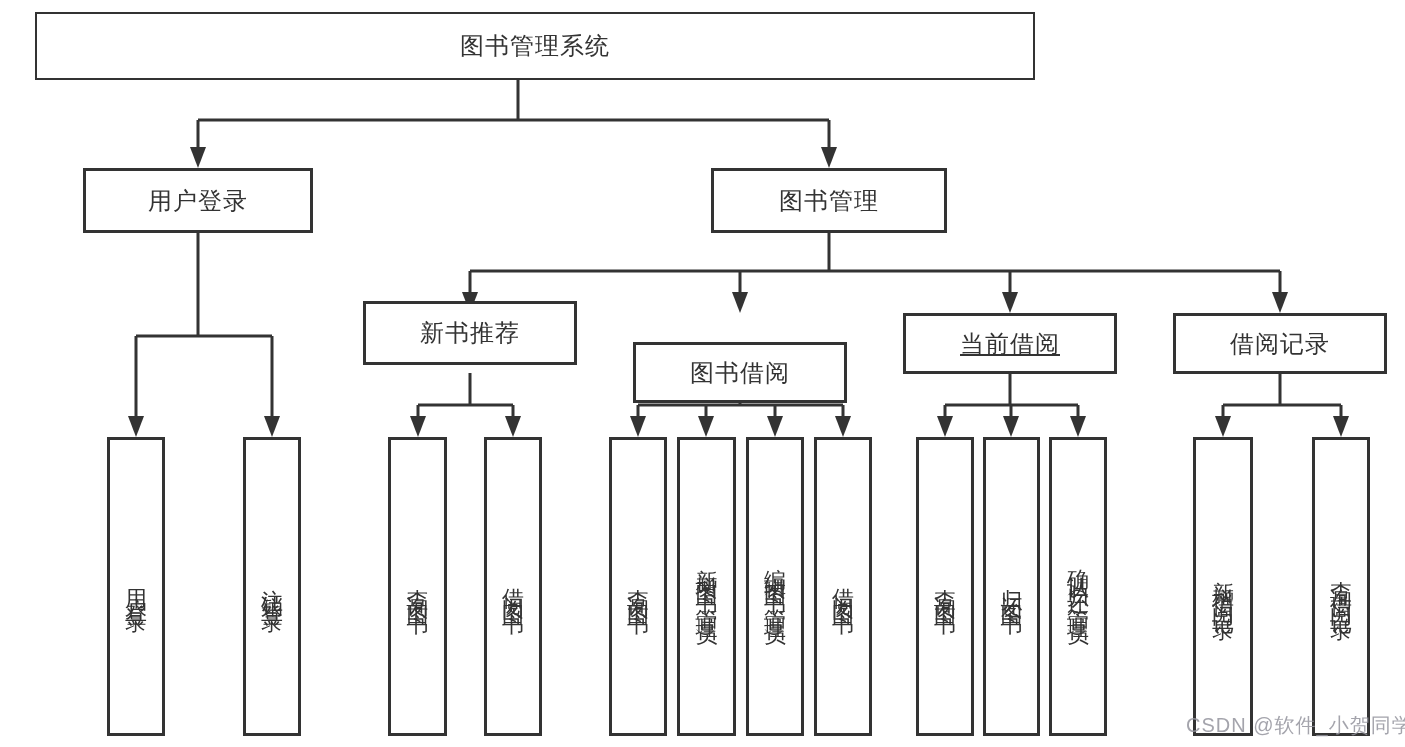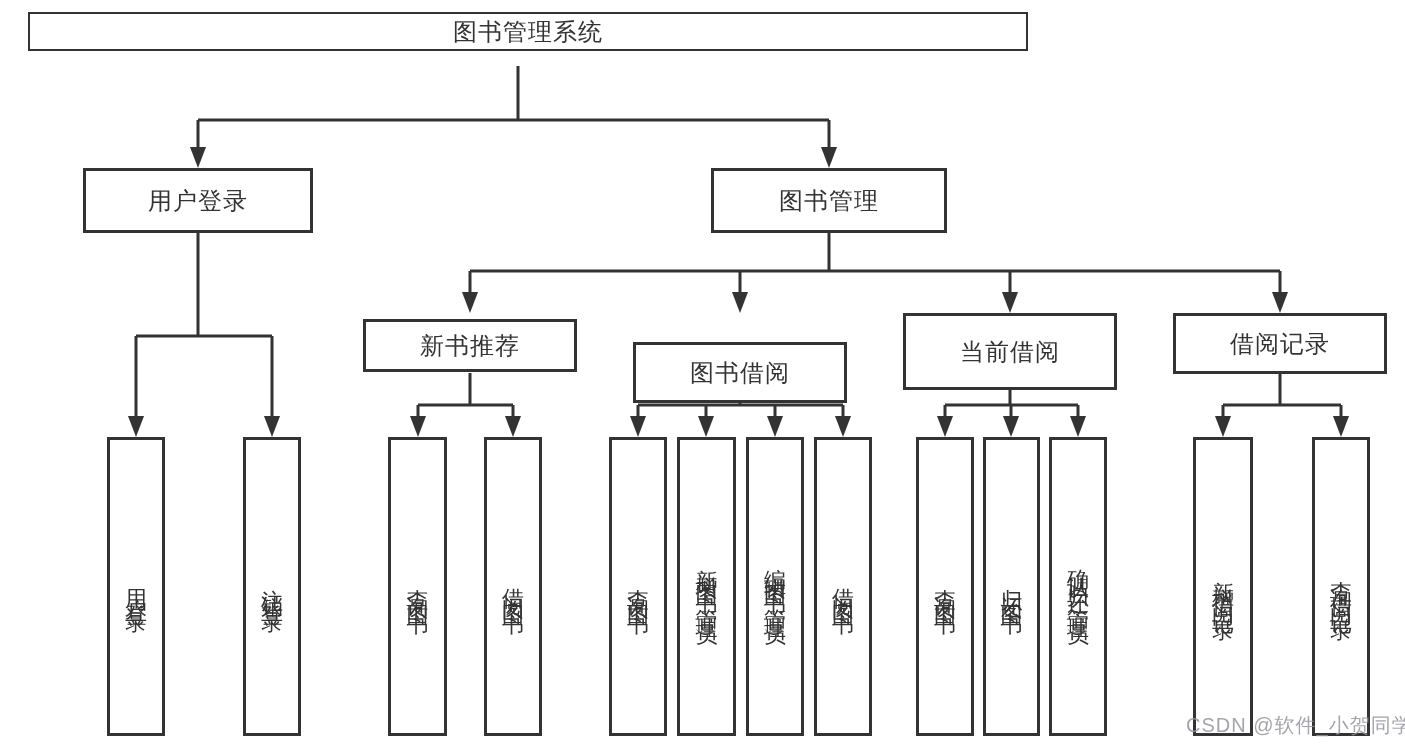--- a/index.html
+++ b/index.html
@@ -96,7 +96,7 @@
     </g>
   </svg>
 
-  <div class="node root" style="left:28px; top:12px; width:1000px; height:39px;">图书管理系统</div>
+  <div class="node root" style="left:35px; top:12px; width:1000px; height:68px;">图书管理系统</div>
 
   <div class="node" style="left:83px; top:168px; width:230px; height:65px;">用户登录</div>
   <div class="node" style="left:711px; top:168px; width:236px; height:65px;">图书管理</div>

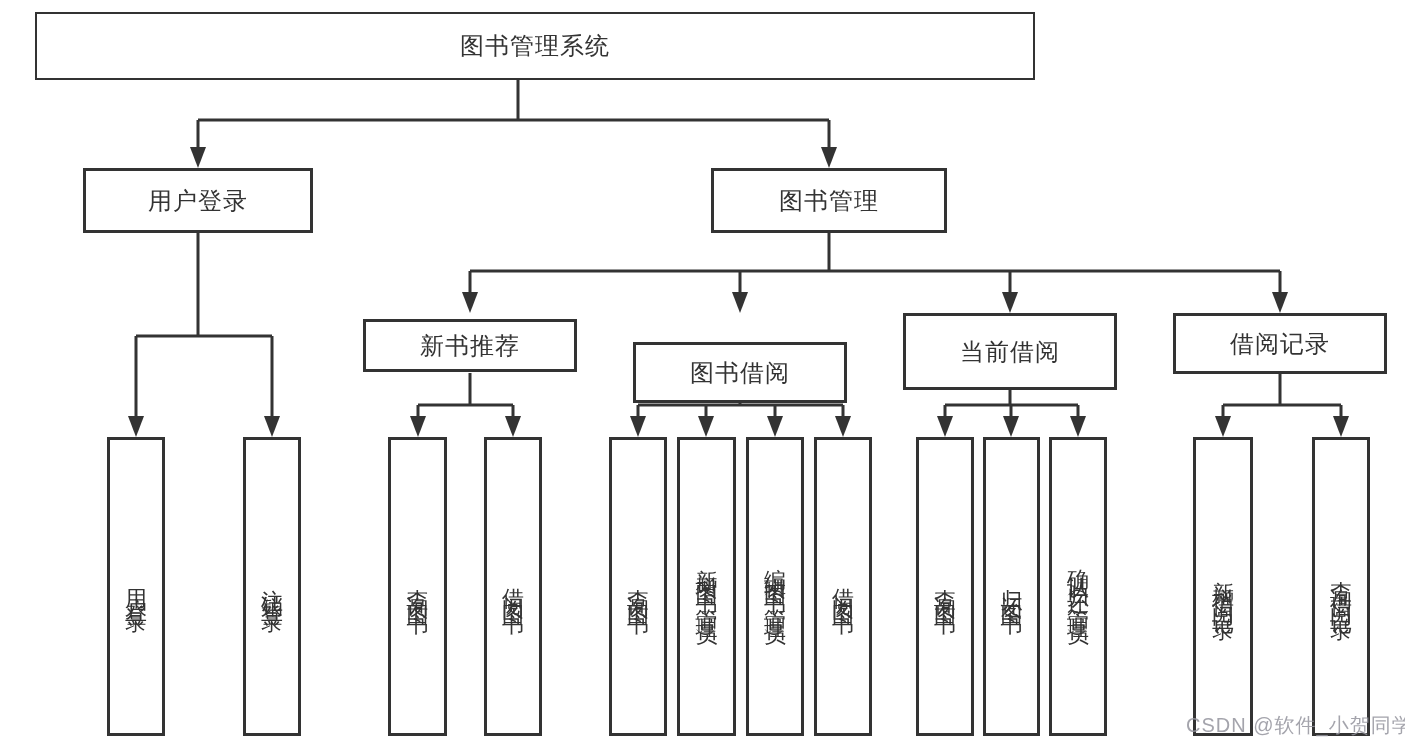--- a/index.html
+++ b/index.html
@@ -101,7 +101,7 @@
   <div class="node" style="left:83px; top:168px; width:230px; height:65px;">用户登录</div>
   <div class="node" style="left:711px; top:168px; width:236px; height:65px;">图书管理</div>
 
-  <div class="node" style="left:363px; top:319px; width:214px; height:53px;">新书推荐</div>
+  <div class="node" style="left:363px; top:301px; width:214px; height:64px;">新书推荐</div>
   <div class="node" style="left:633px; top:313px; width:214px; height:61px;margin-top:29px;">图书借阅</div>
   <div class="node" style="left:903px; top:313px; width:214px; height:77px;">当前借阅</div>
   <div class="node" style="left:1173px; top:313px; width:214px; height:61px;">借阅记录</div>

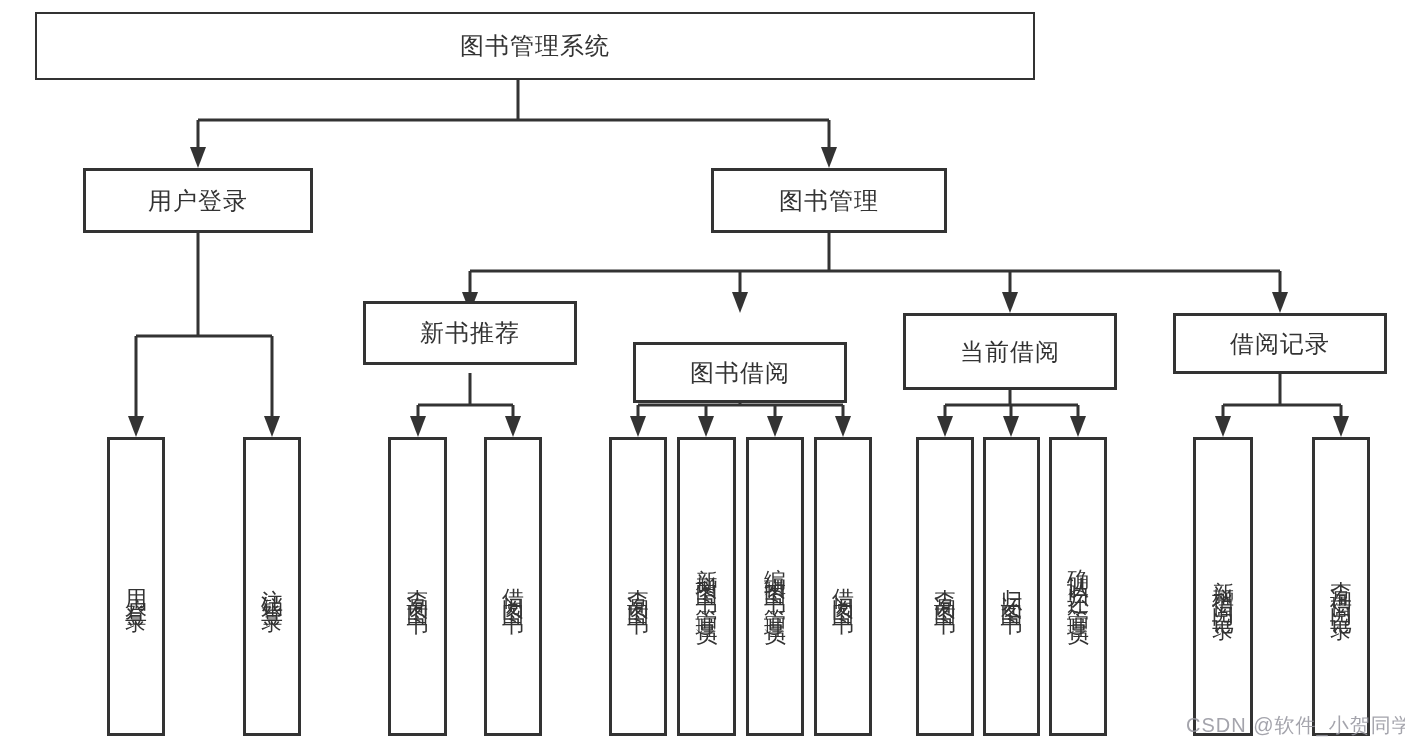--- a/index.html
+++ b/index.html
@@ -103,7 +103,7 @@
 
   <div class="node" style="left:363px; top:301px; width:214px; height:64px;">新书推荐</div>
   <div class="node" style="left:633px; top:313px; width:214px; height:61px;margin-top:29px;">图书借阅</div>
-  <div class="node" style="left:903px; top:313px; width:214px; height:77px;">当前借阅</div>
+  <div class="node" style="left:903px; top:313px; width:214px; height:61px;text-decoration:underline;">当前借阅</div>
   <div class="node" style="left:1173px; top:313px; width:214px; height:61px;">借阅记录</div>
 
   <div class="node vnode" style="left:107px; top:437px; width:58px; height:299px;">用户登录</div>

